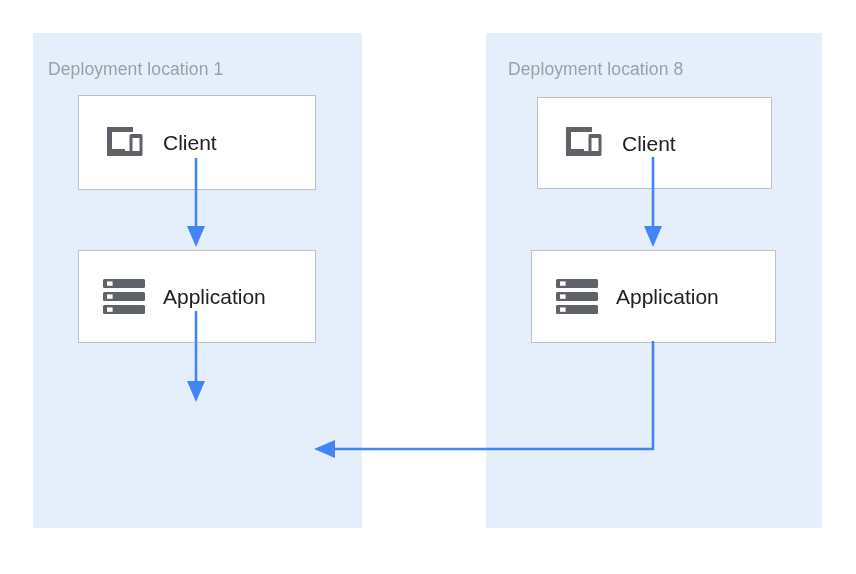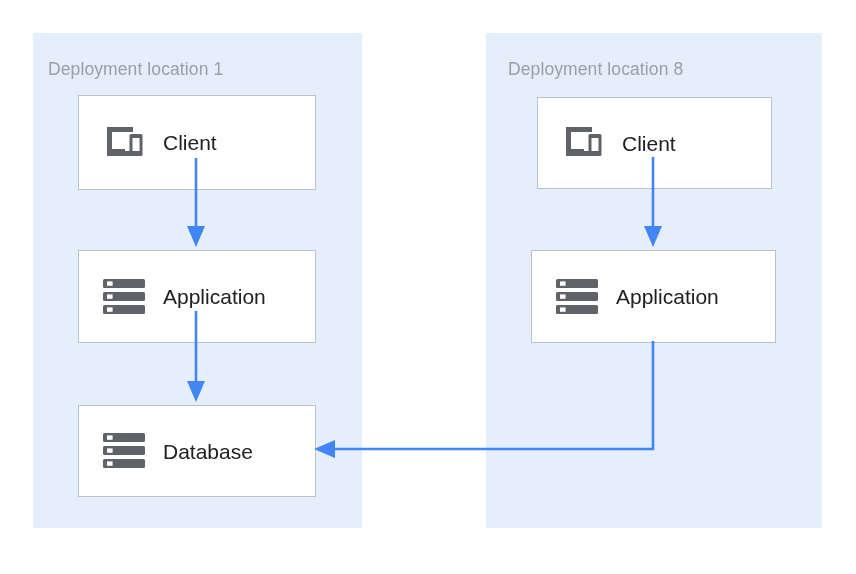--- a/index.html
+++ b/index.html
@@ -120,19 +120,6 @@
       <span class="node-label">Application</span>
     </div>
 
-    <div class="node" id="node-db-1">
-      <span class="node-icon">
-        <svg width="44" height="38" viewBox="0 0 44 38" aria-hidden="true">
-          <rect x="1" y="1" width="42" height="9" rx="1.5" fill="#5f6368"></rect>
-          <rect x="1" y="14" width="42" height="9" rx="1.5" fill="#5f6368"></rect>
-          <rect x="1" y="27" width="42" height="9" rx="1.5" fill="#5f6368"></rect>
-          <rect x="5" y="3.4" width="5.6" height="4.4" fill="#ffffff"></rect>
-          <rect x="5" y="16.4" width="5.6" height="4.4" fill="#ffffff"></rect>
-          <rect x="5" y="29.4" width="5.6" height="4.4" fill="#ffffff"></rect>
-        </svg>
-      </span>
-      <span class="node-label">Database</span>
-    </div>
   </div>
 
   <div class="panel" id="panel-2">

